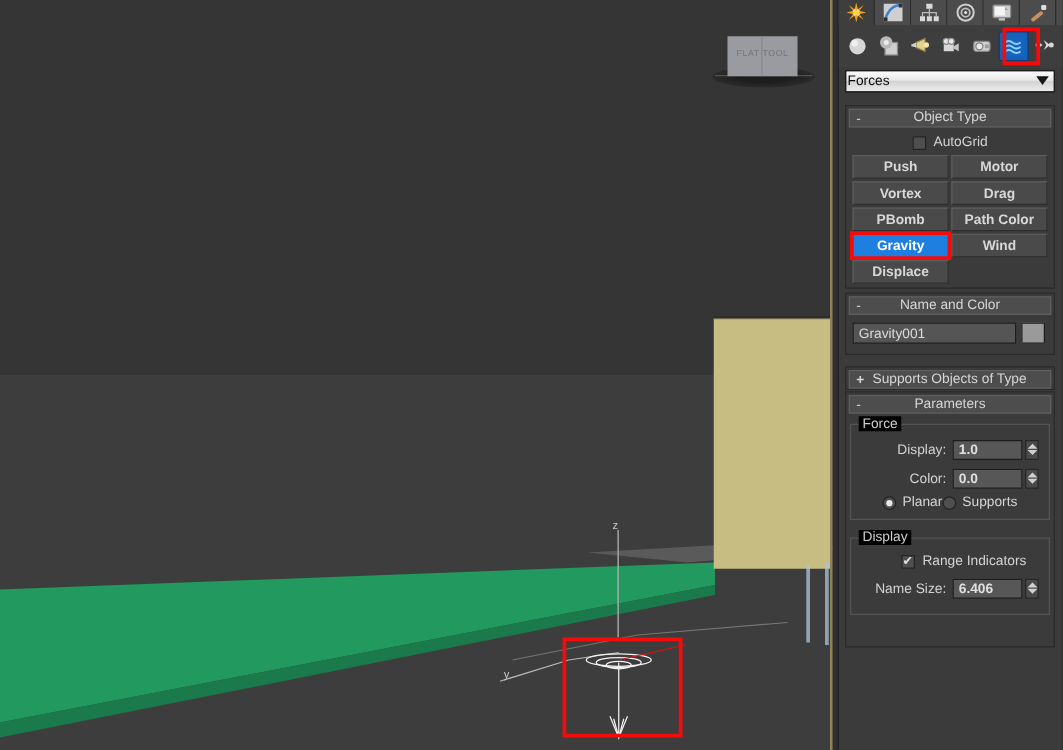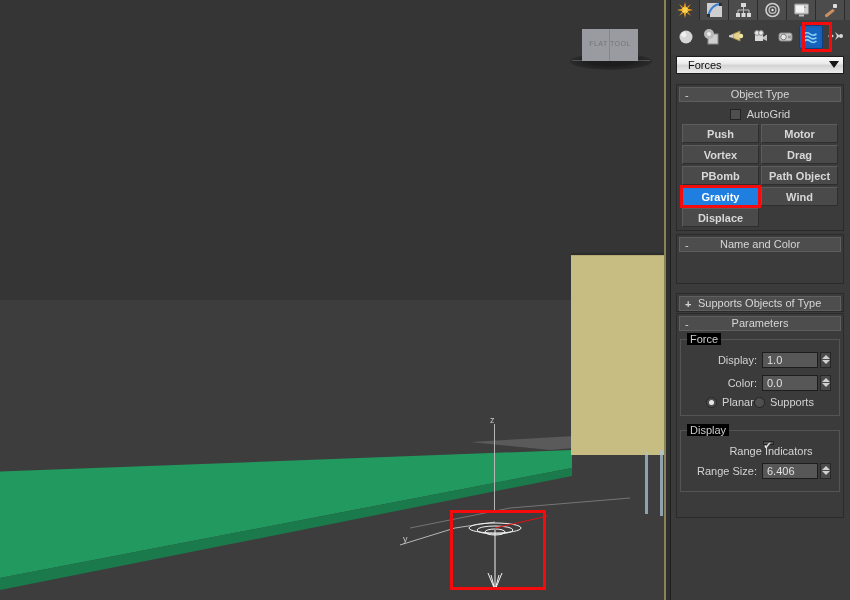--- a/index.html
+++ b/index.html
@@ -142,7 +142,7 @@
     border: 1px solid #1c1c1c;
     display: flex; align-items: center;
     font-size: 11px; color: #0b0b0b;
-    padding-left: 11px;
+    padding-left: 1px;
   }
   .combo-arrow {
     position: absolute; right: 4px; top: 4px;

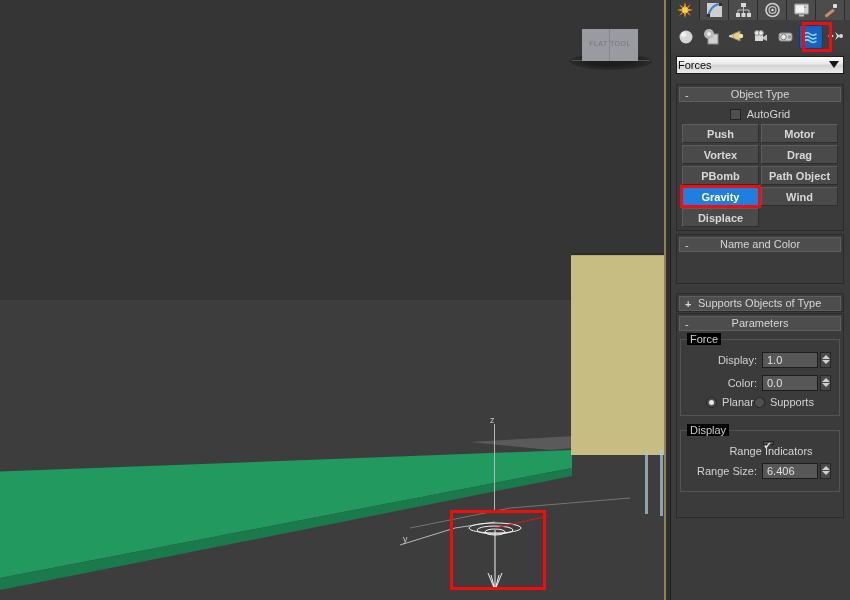--- a/index.html
+++ b/index.html
@@ -459,7 +459,7 @@
         <div class="obj-btn">Vortex</div>
         <div class="obj-btn">Drag</div>
         <div class="obj-btn">PBomb</div>
-        <div class="obj-btn">Path Object</div>
+        <div class="obj-btn">Path Color</div>
         <div class="obj-btn sel">Gravity</div>
         <div class="obj-btn">Wind</div>
         <div class="obj-btn">Displace</div>

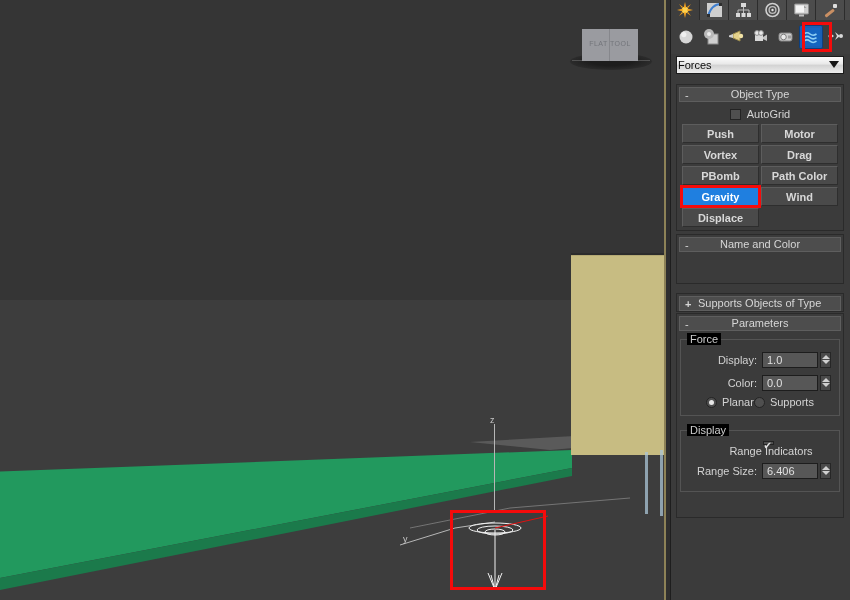--- a/index.html
+++ b/index.html
@@ -474,6 +474,10 @@
       <span class="sign">-</span>
       <span class="ttl">Name and Color</span>
     </div>
+    <div class="rollout-body" style="display:flex; align-items:center; gap:4px; padding-top:6px;">
+      <div class="name-field">Gravity001</div>
+      <div class="color-sw"></div>
+    </div>
   </div>
 
   <div class="rollout" style="top:293px; height:19px;">

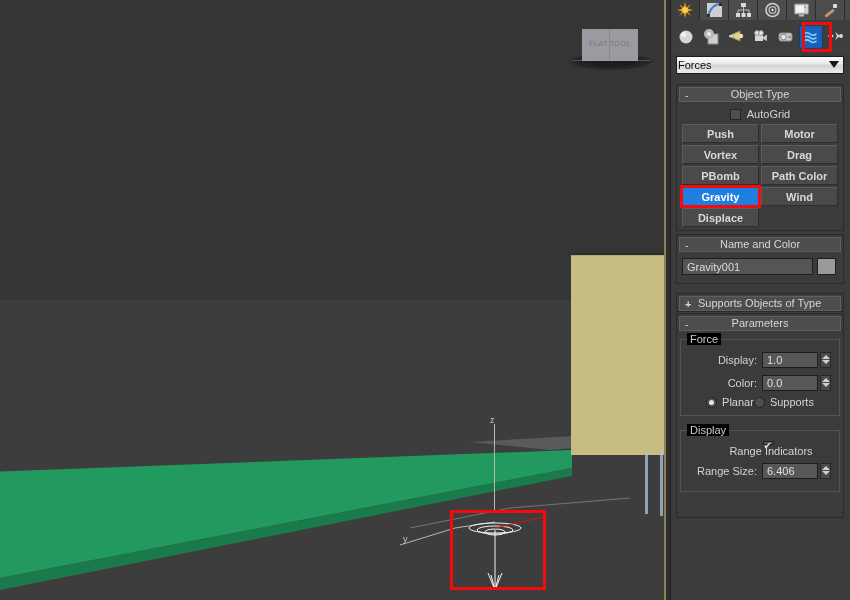--- a/index.html
+++ b/index.html
@@ -244,7 +244,7 @@
     background: #575757;
     border: 1px solid #1d1d1d;
     color: #e0e0e0; font-size: 11px;
-    display: flex; align-items: center; padding-left: 4px;
+    display: flex; align-items: center; padding-left: 4px; font-weight: bold;
   }
   .spinner {
     width: 11px; height: 16px;

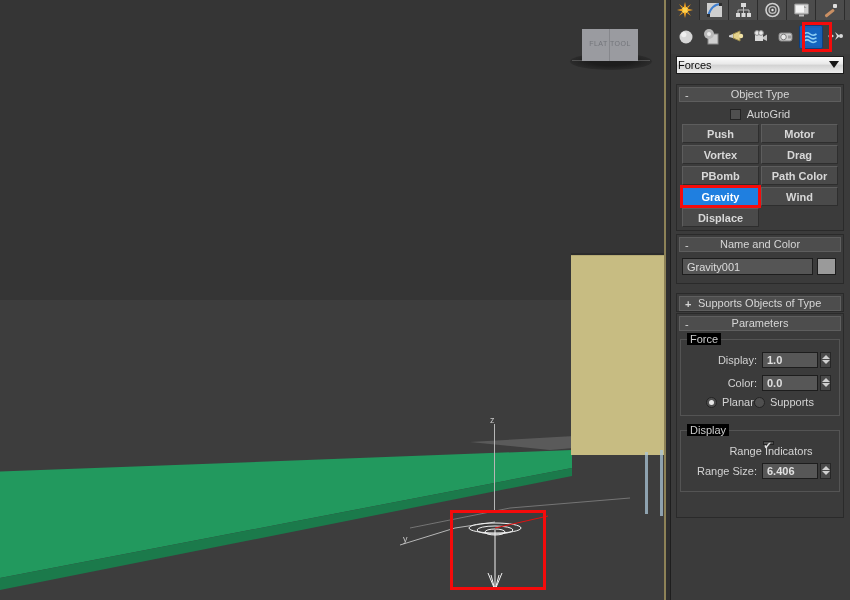--- a/index.html
+++ b/index.html
@@ -521,7 +521,7 @@
 
     <div class="group" style="margin-top:14px;">
       <span class="group-lbl">Display</span>
-      <div class="checkrow" style="justify-content:center; padding-left:22px; margin-bottom:4px;flex-direction:column;">
+      <div class="checkrow" style="justify-content:center; padding-left:22px; margin-bottom:4px;">
         <span class="cb checked"></span>
         <span>Range Indicators</span>
       </div>

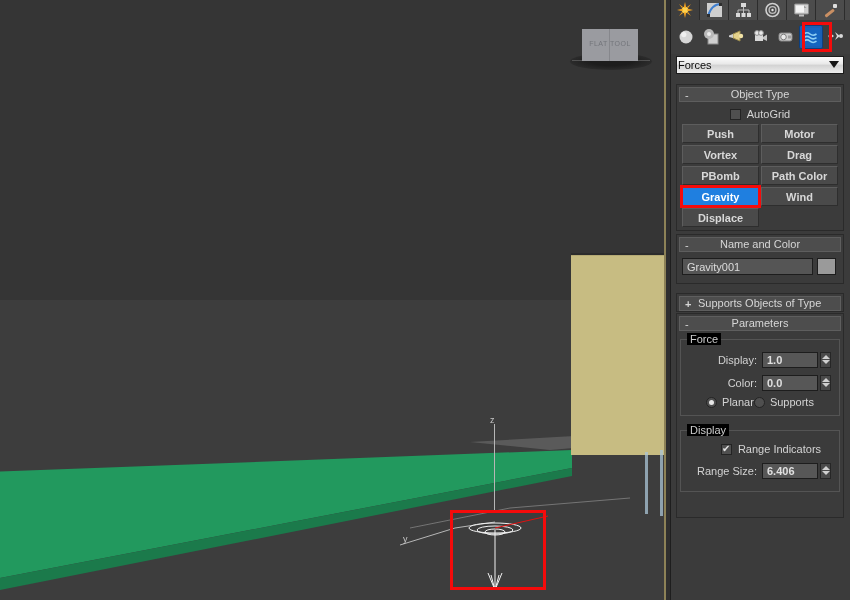--- a/index.html
+++ b/index.html
@@ -526,7 +526,7 @@
         <span>Range Indicators</span>
       </div>
       <div class="field-row">
-        <span class="field-lbl" style="width:72px;">Range Size:</span>
+        <span class="field-lbl" style="width:72px;">Name Size:</span>
         <span class="spin-field">6.406</span>
         <span class="spinner">
           <span class="sp-up"></span>

